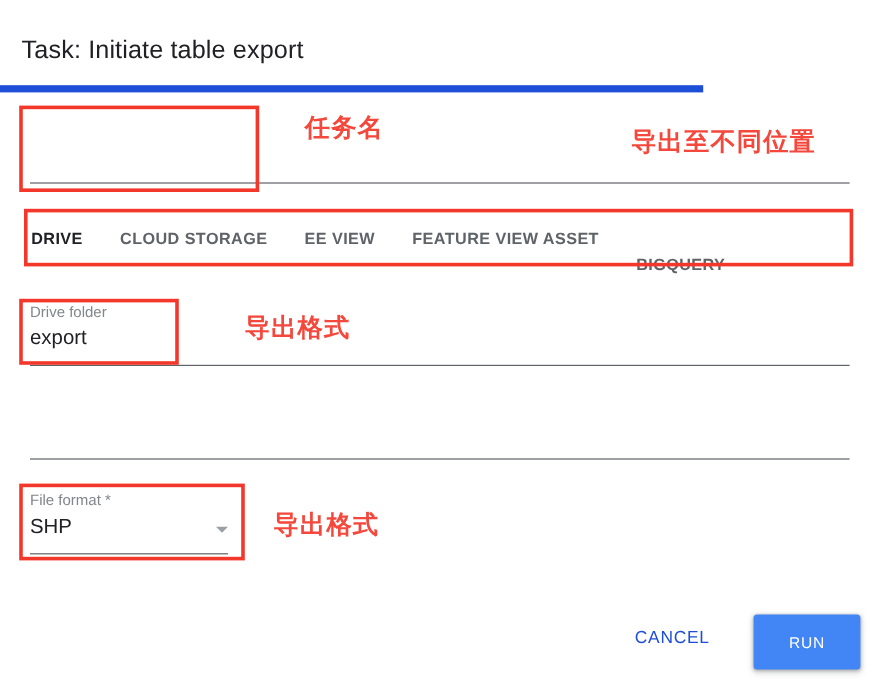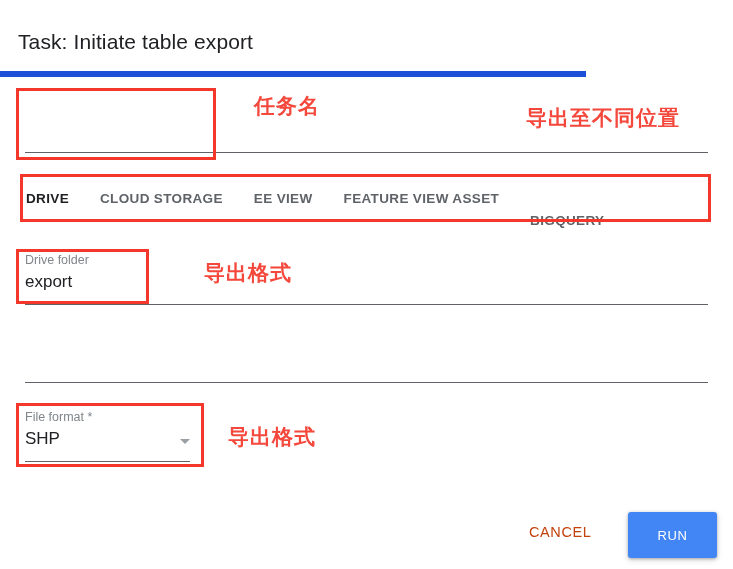--- a/index.html
+++ b/index.html
@@ -123,7 +123,7 @@
     font-size: 14.5px;
     font-weight: 500;
     letter-spacing: 0.6px;
-    color: #c2410c;
+    color: #1d4ed8;
     background: transparent;
     border: none;
     padding: 0;

